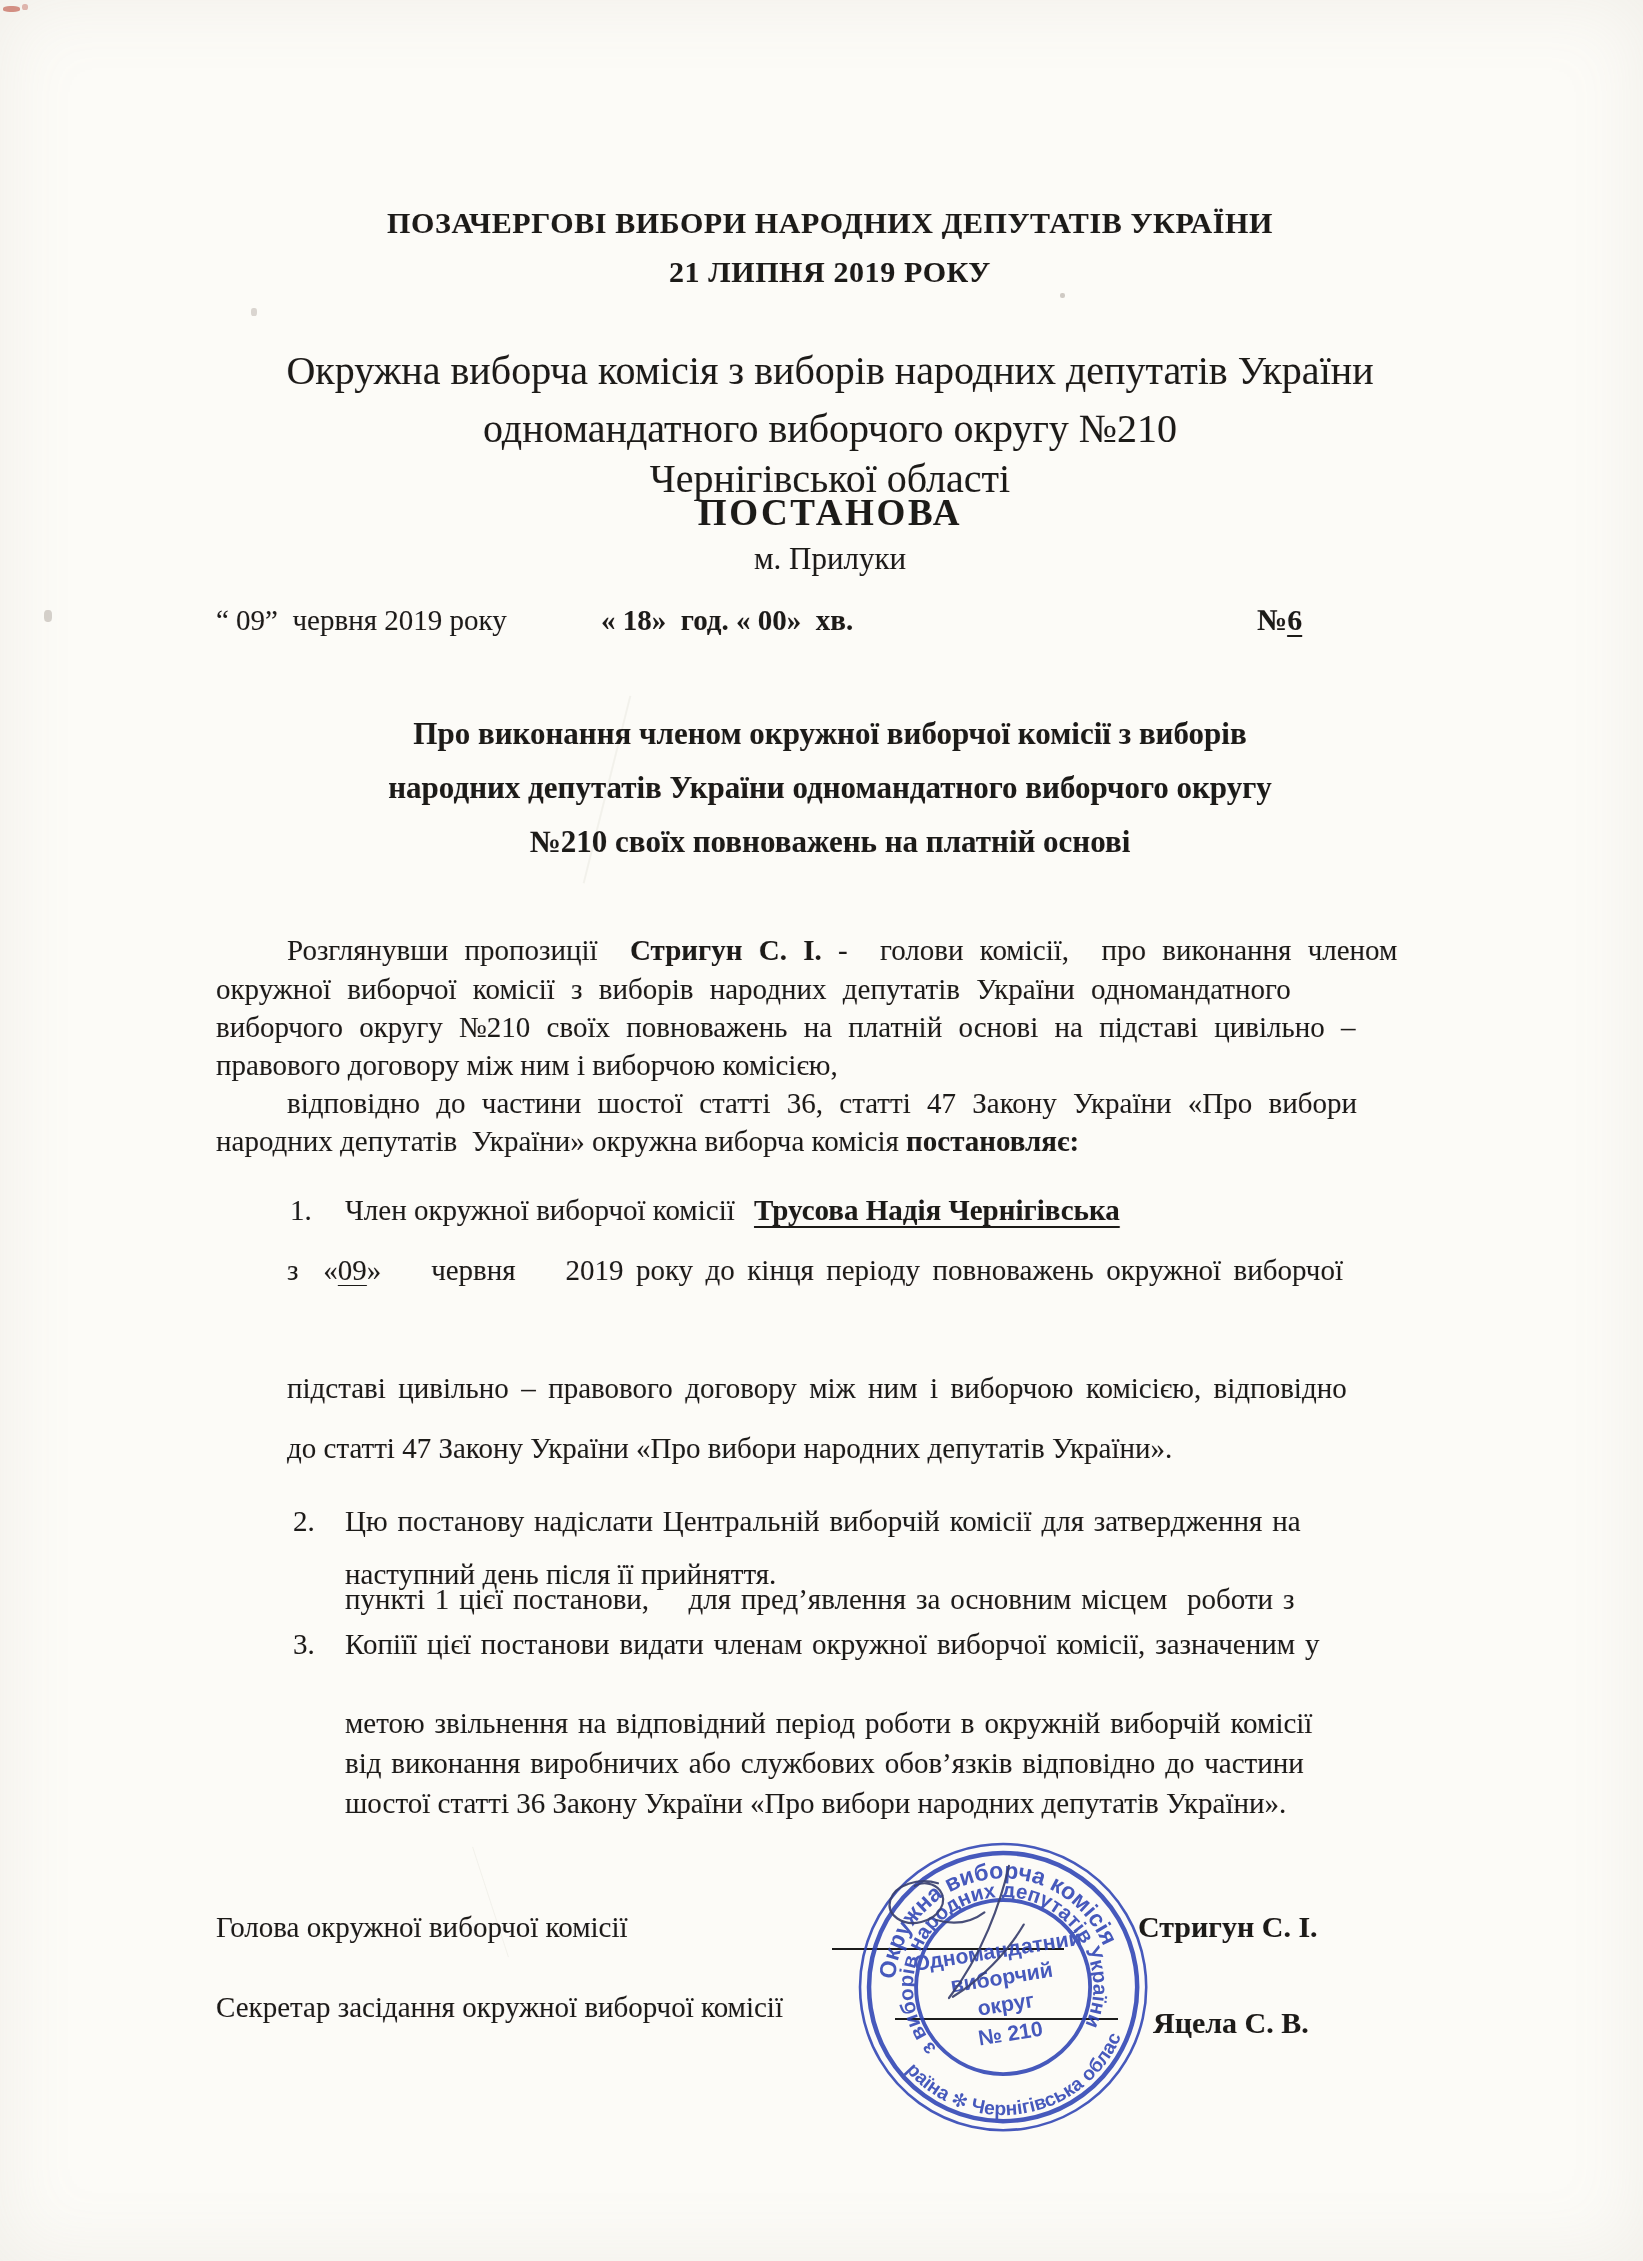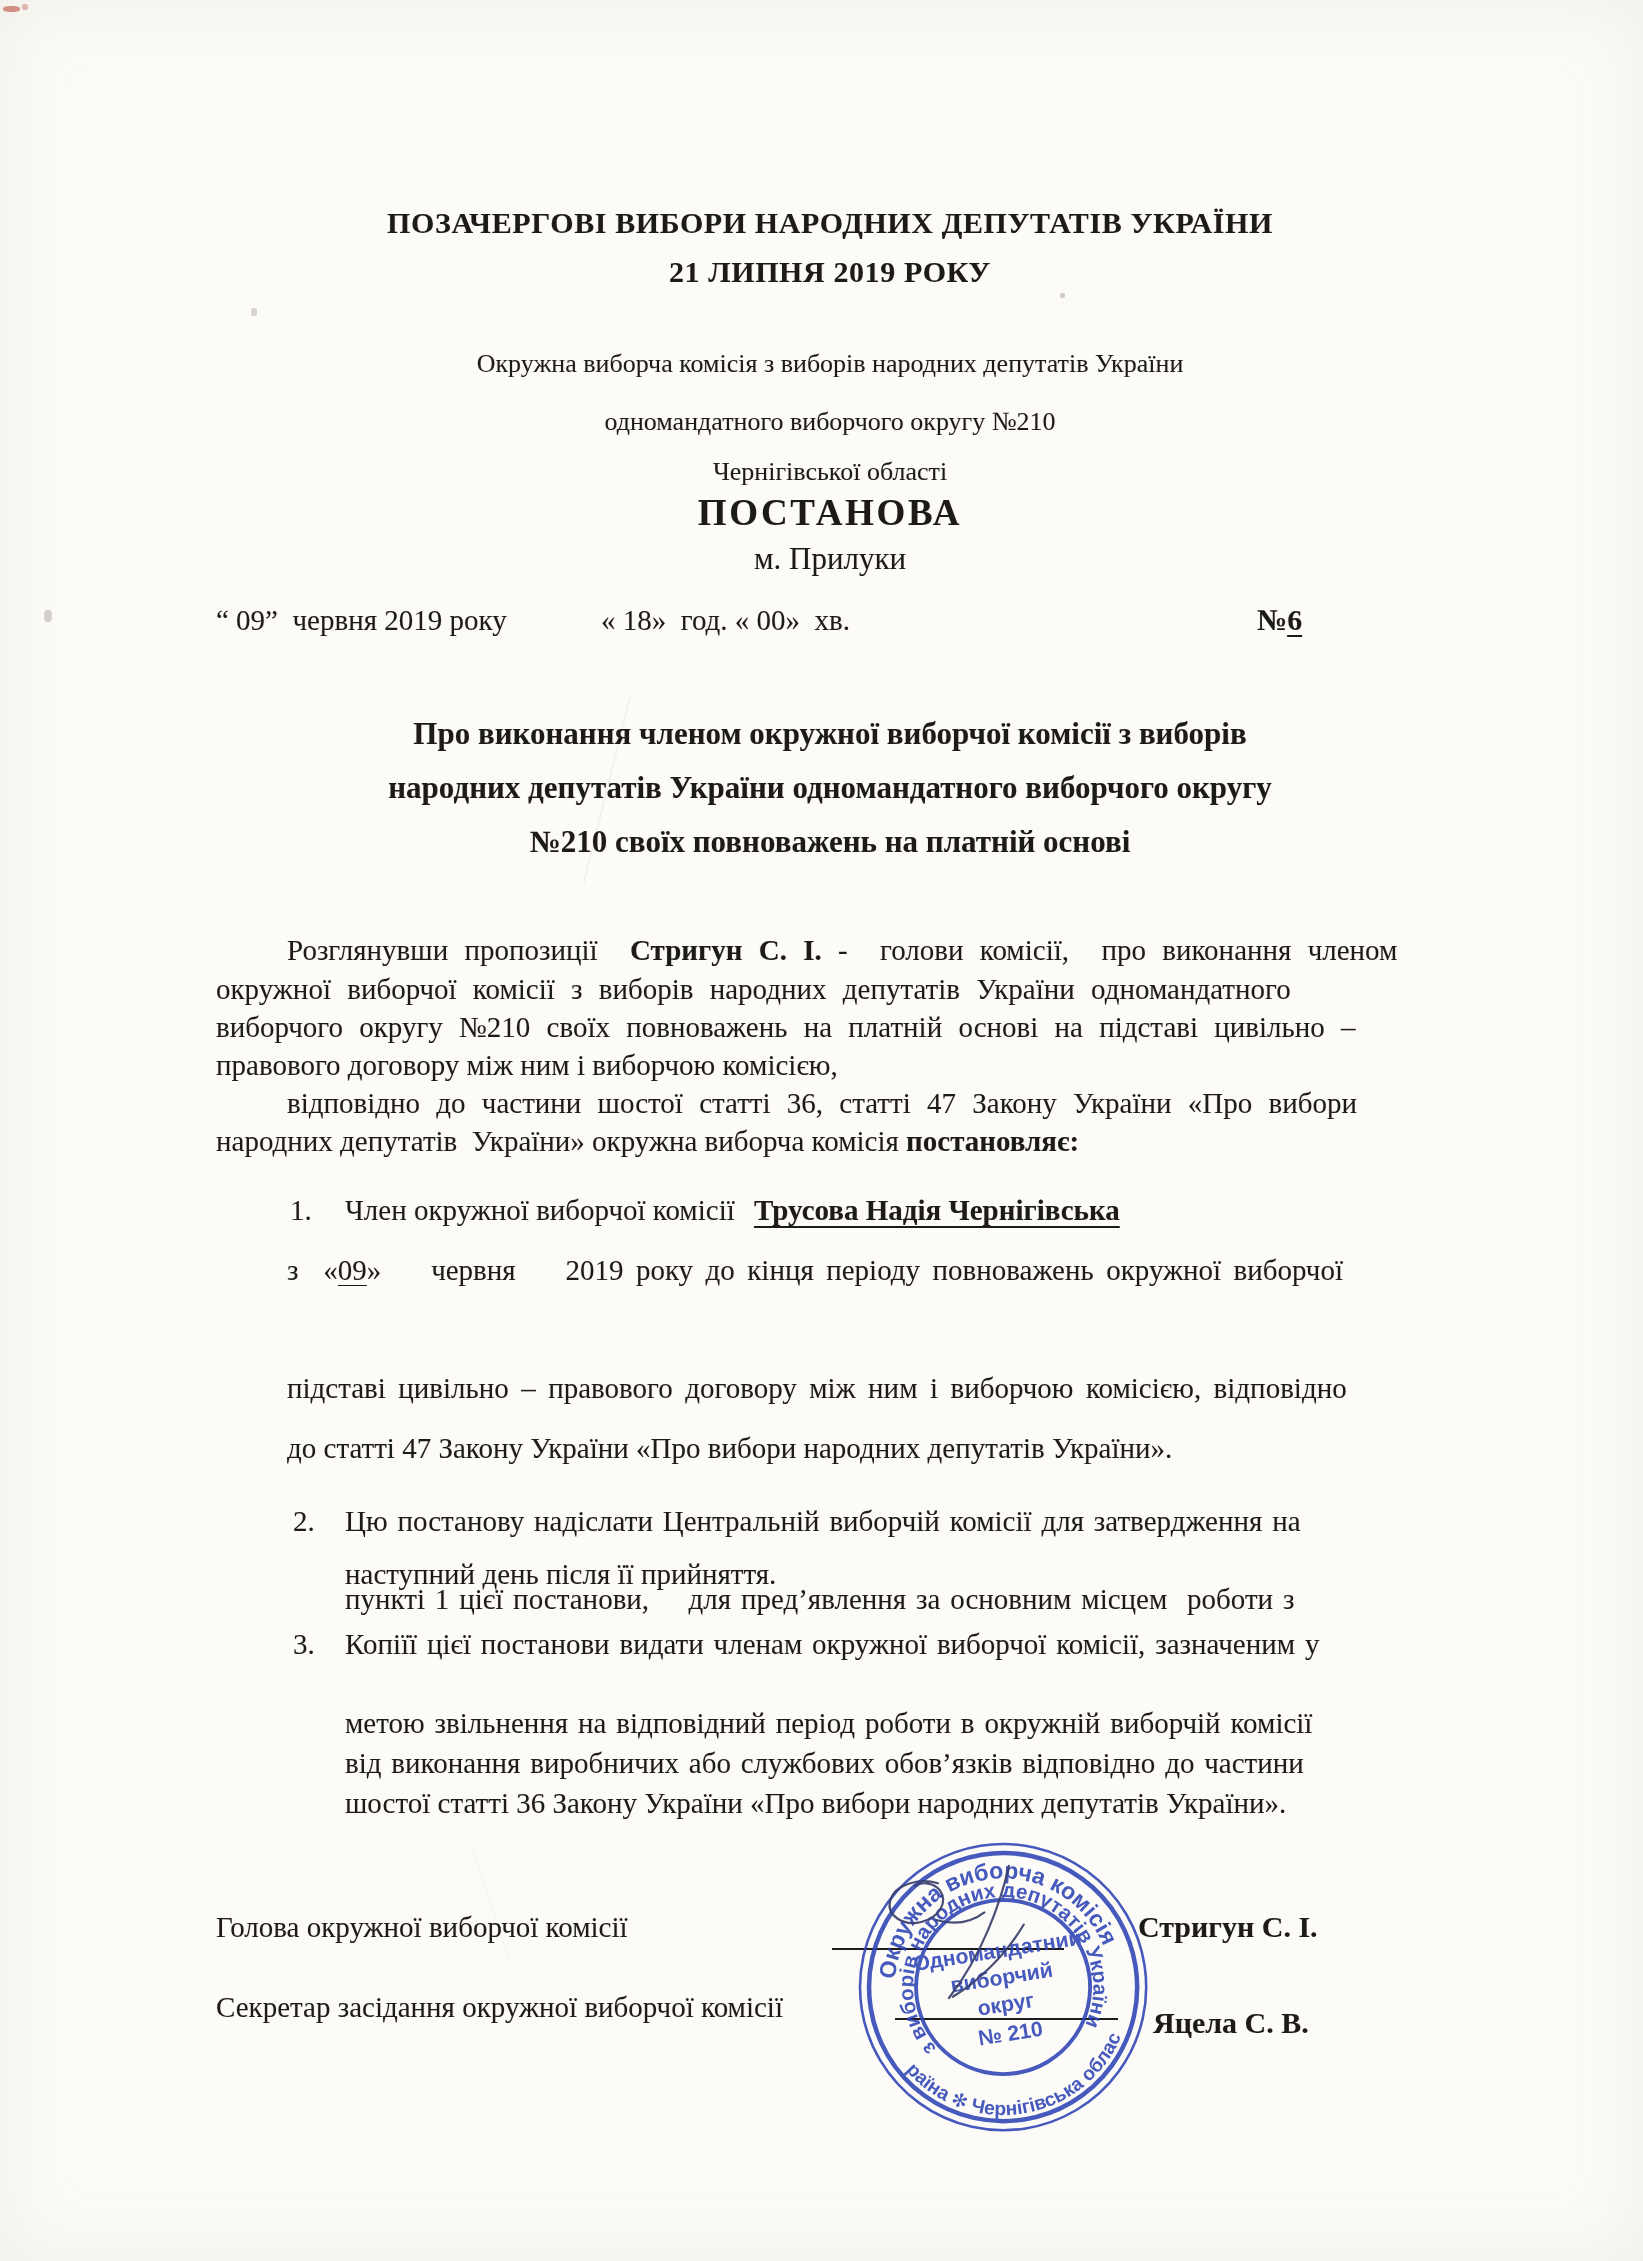--- a/index.html
+++ b/index.html
@@ -11,7 +11,7 @@
   .center{left:216px;width:1228px;text-align:center;}
   .b{font-weight:bold;}
   .hdr{font-size:30px;font-weight:bold;letter-spacing:0.6px;}
-  .org{font-size:26px;}
+  .org{font-size:40px;}
   .doctype{font-size:37px;font-weight:bold;letter-spacing:2.6px;}
   .place{font-size:31px;}
   .subj{font-size:31px;font-weight:bold;}

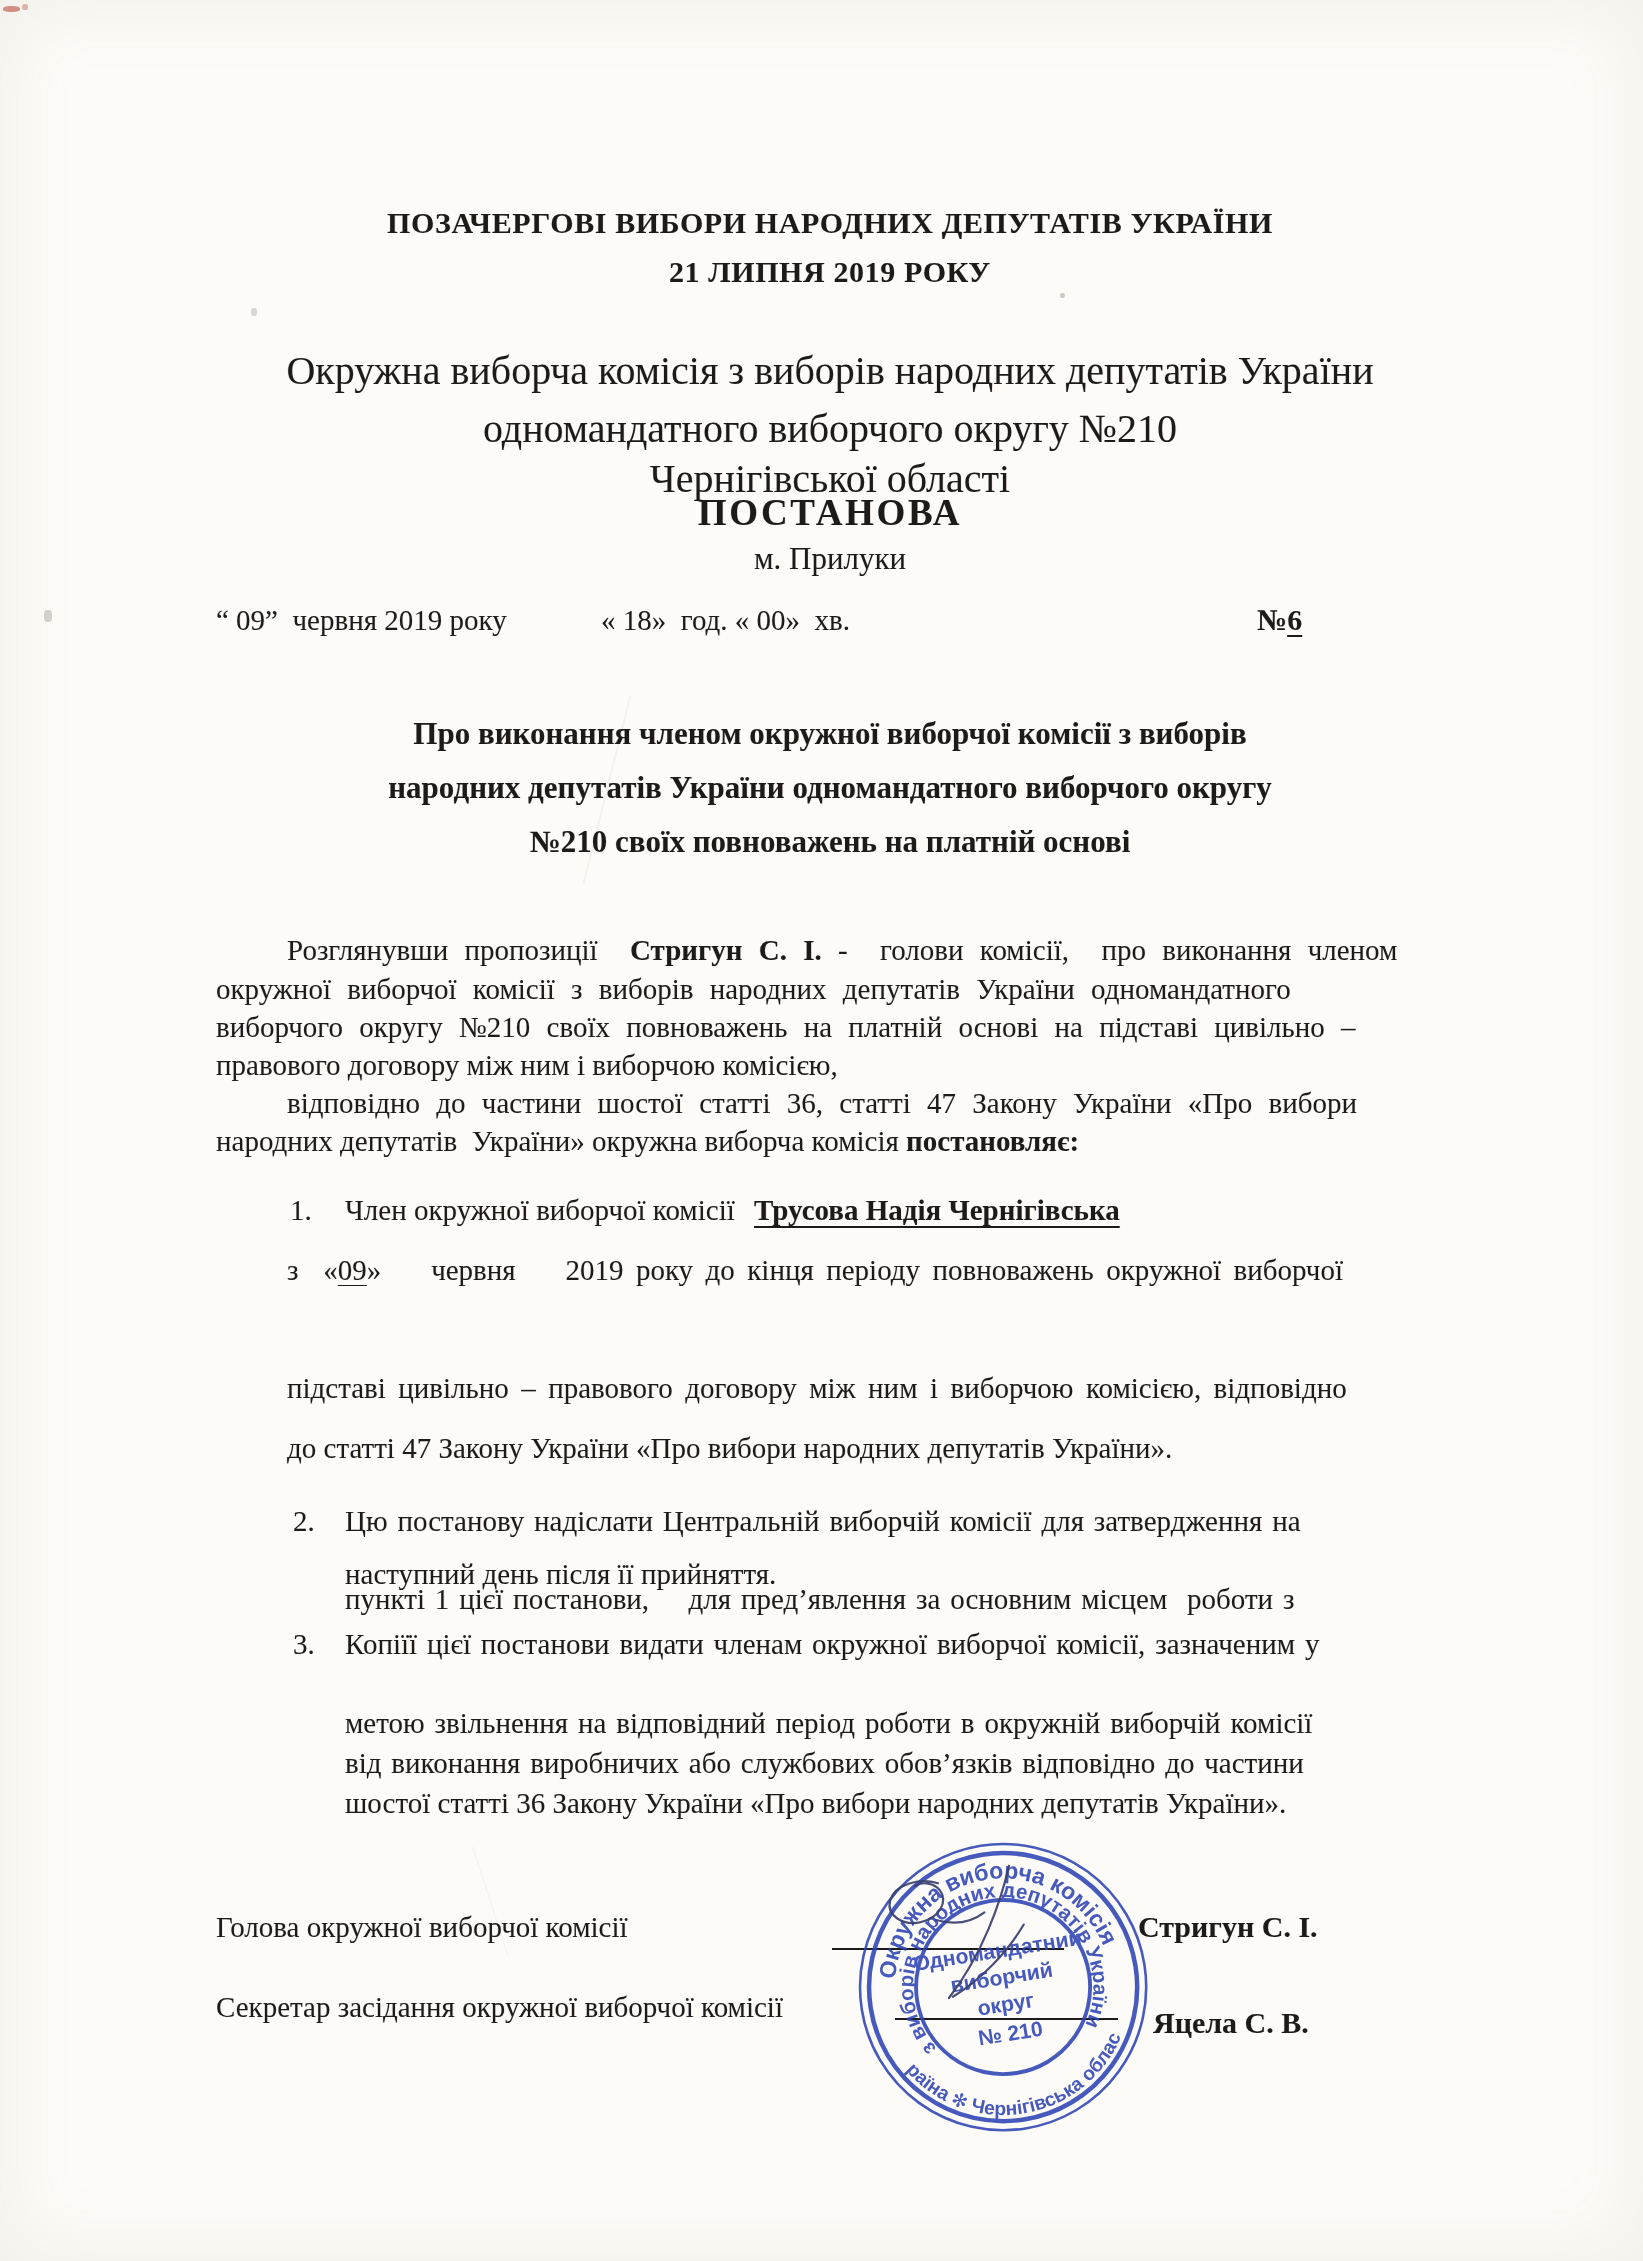--- a/index.html
+++ b/index.html
@@ -52,7 +52,7 @@
   <div class="line center place" style="top:543px;">м. Прилуки</div>
 
   <div class="line" style="left:216px;top:606px;">“ 09”  червня 2019 року</div>
-  <div class="line" style="left:601px;top:606px;">« 18»  год. « 00»  хв.</div>
+  <div class="line" style="left:601px;top:606px;font-weight:bold;">« 18»  год. « 00»  хв.</div>
   <div class="line docnum" style="left:1257px;top:605px;"><span>№</span><span class="u6">6</span></div>
 
   <div class="line center subj" style="top:718px;">Про виконання членом окружної виборчої комісії з виборів</div>

